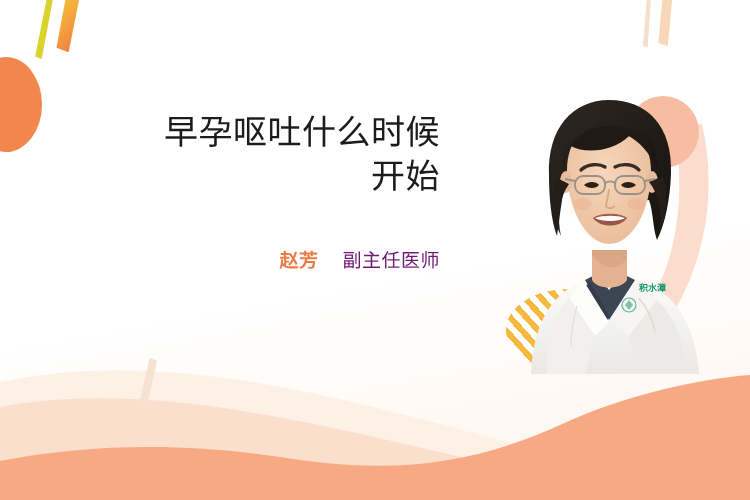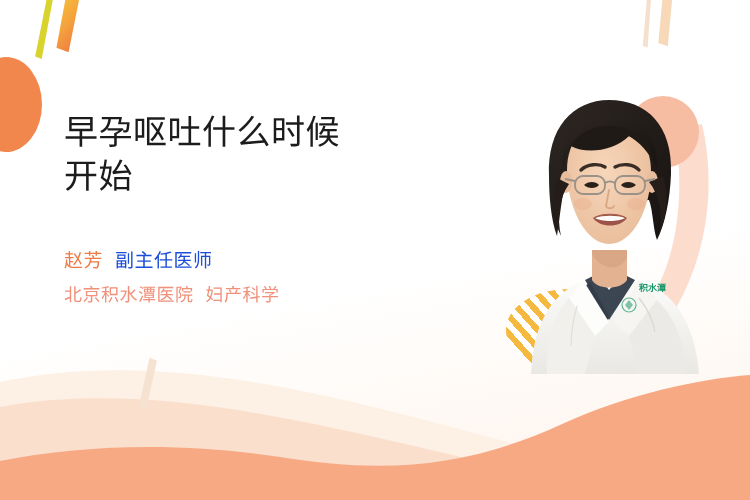--- a/index.html
+++ b/index.html
@@ -133,9 +133,10 @@
   
   .text-block {
     position: absolute;
-    left: 64px;
+    left: 80px;
     top: 110px;
     width: 360px;
+    text-align: right;
   }
   .title {
     margin: 0;

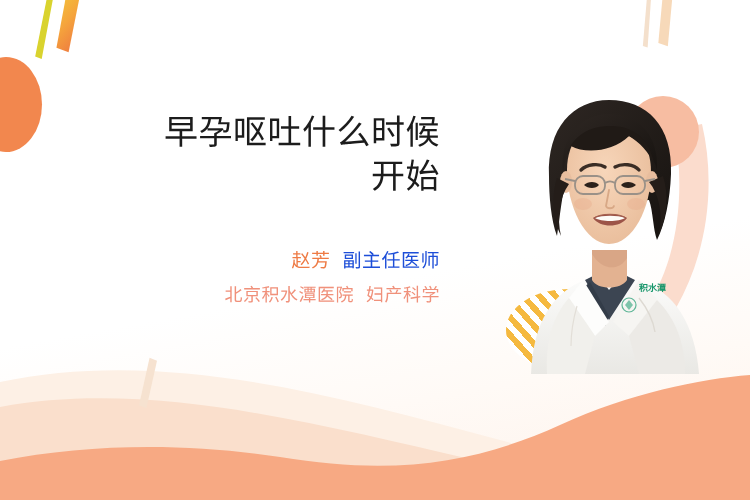--- a/index.html
+++ b/index.html
@@ -157,7 +157,7 @@
     letter-spacing: 0.5px;
   }
   .doctor-name {
-    font-weight: normal;
+    font-weight: bold;
     color: #ee7b45;
   }
   .doctor-rank {

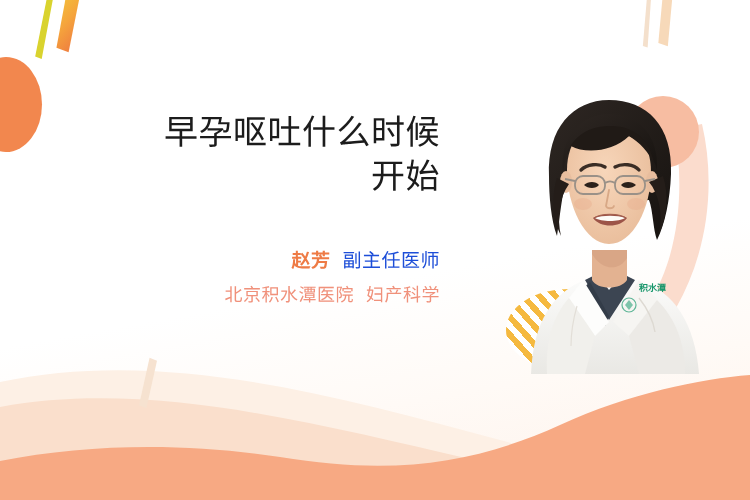--- a/index.html
+++ b/index.html
@@ -161,8 +161,8 @@
     color: #ee7b45;
   }
   .doctor-rank {
-    color: #1d4ed8;
-    margin-left: 12px;
+    color: #701a75;
+    margin-left: 24px;
   }
   .hospital-line {
     font-size: 18px;

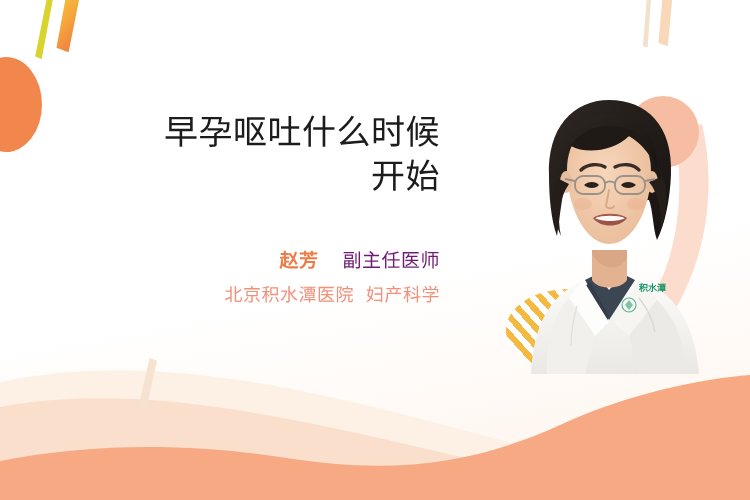--- a/index.html
+++ b/index.html
@@ -327,9 +327,6 @@
       <div class="doctor-line">
         <span class="doctor-name">赵芳</span><span class="doctor-rank">副主任医师</span>
       </div>
-      <div class="hospital-line">
-        <span>北京积水潭医院</span><span class="hospital-dept">妇产科学</span>
-      </div>
     </div>
   </div>
 

